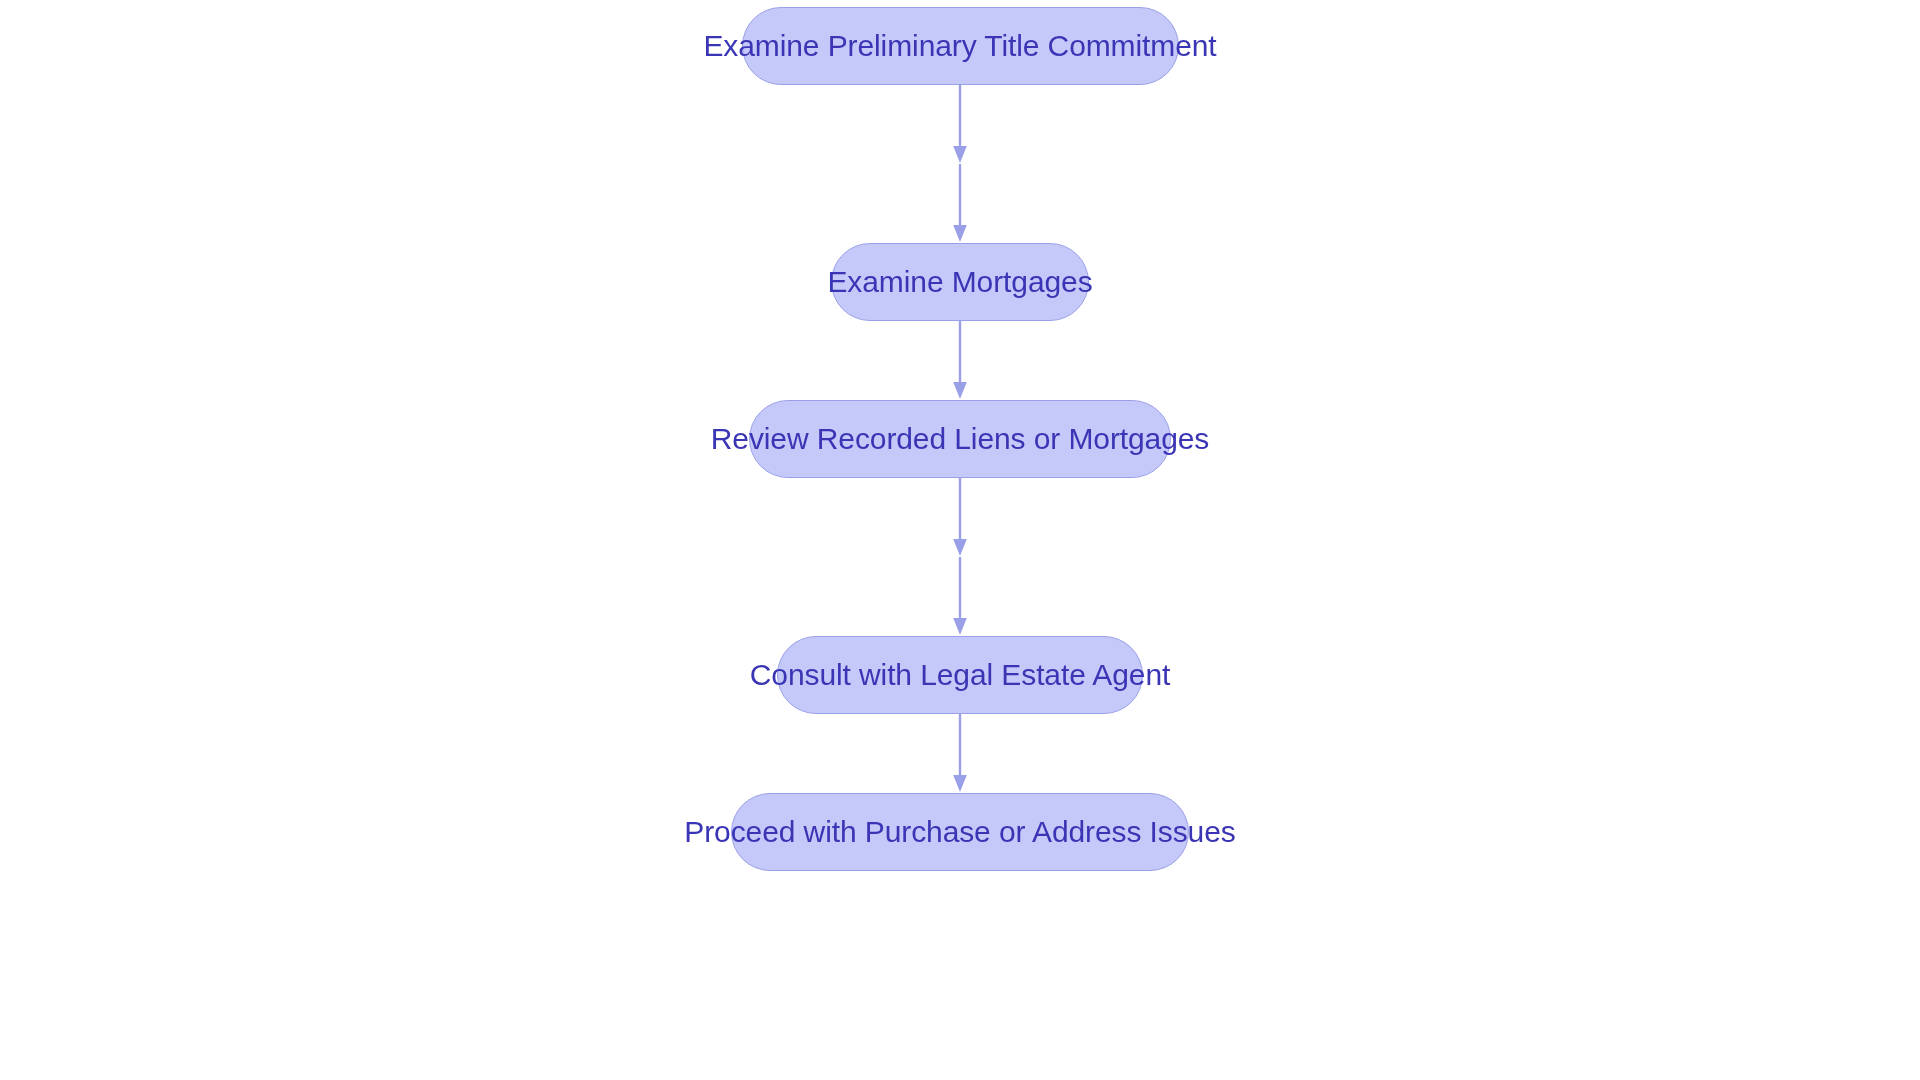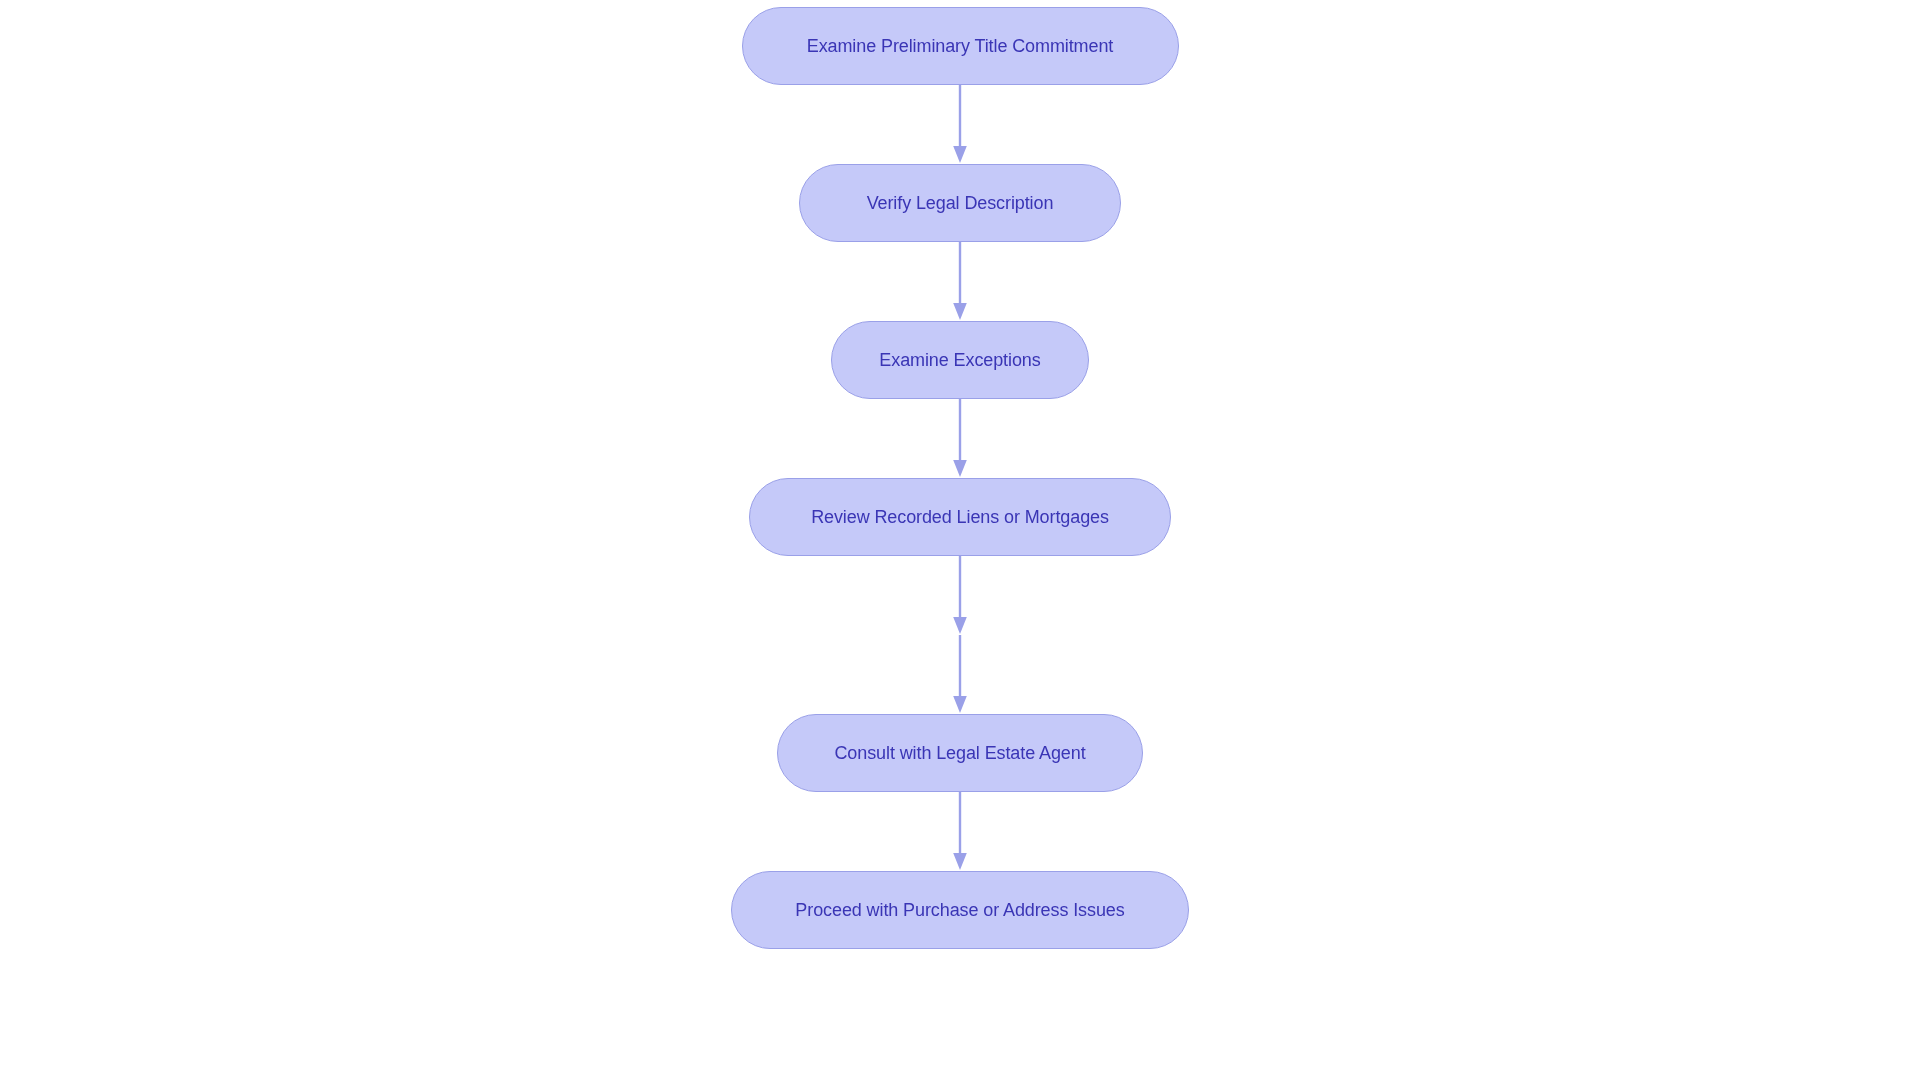--- a/index.html
+++ b/index.html
@@ -51,7 +51,7 @@
 
   .node-label {
     font-family: "Liberation Sans", sans-serif;
-    font-size: 18px;
+    font-size: 30px;
     font-weight: 400;
     color: #3a35b5;
     letter-spacing: -0.1px;

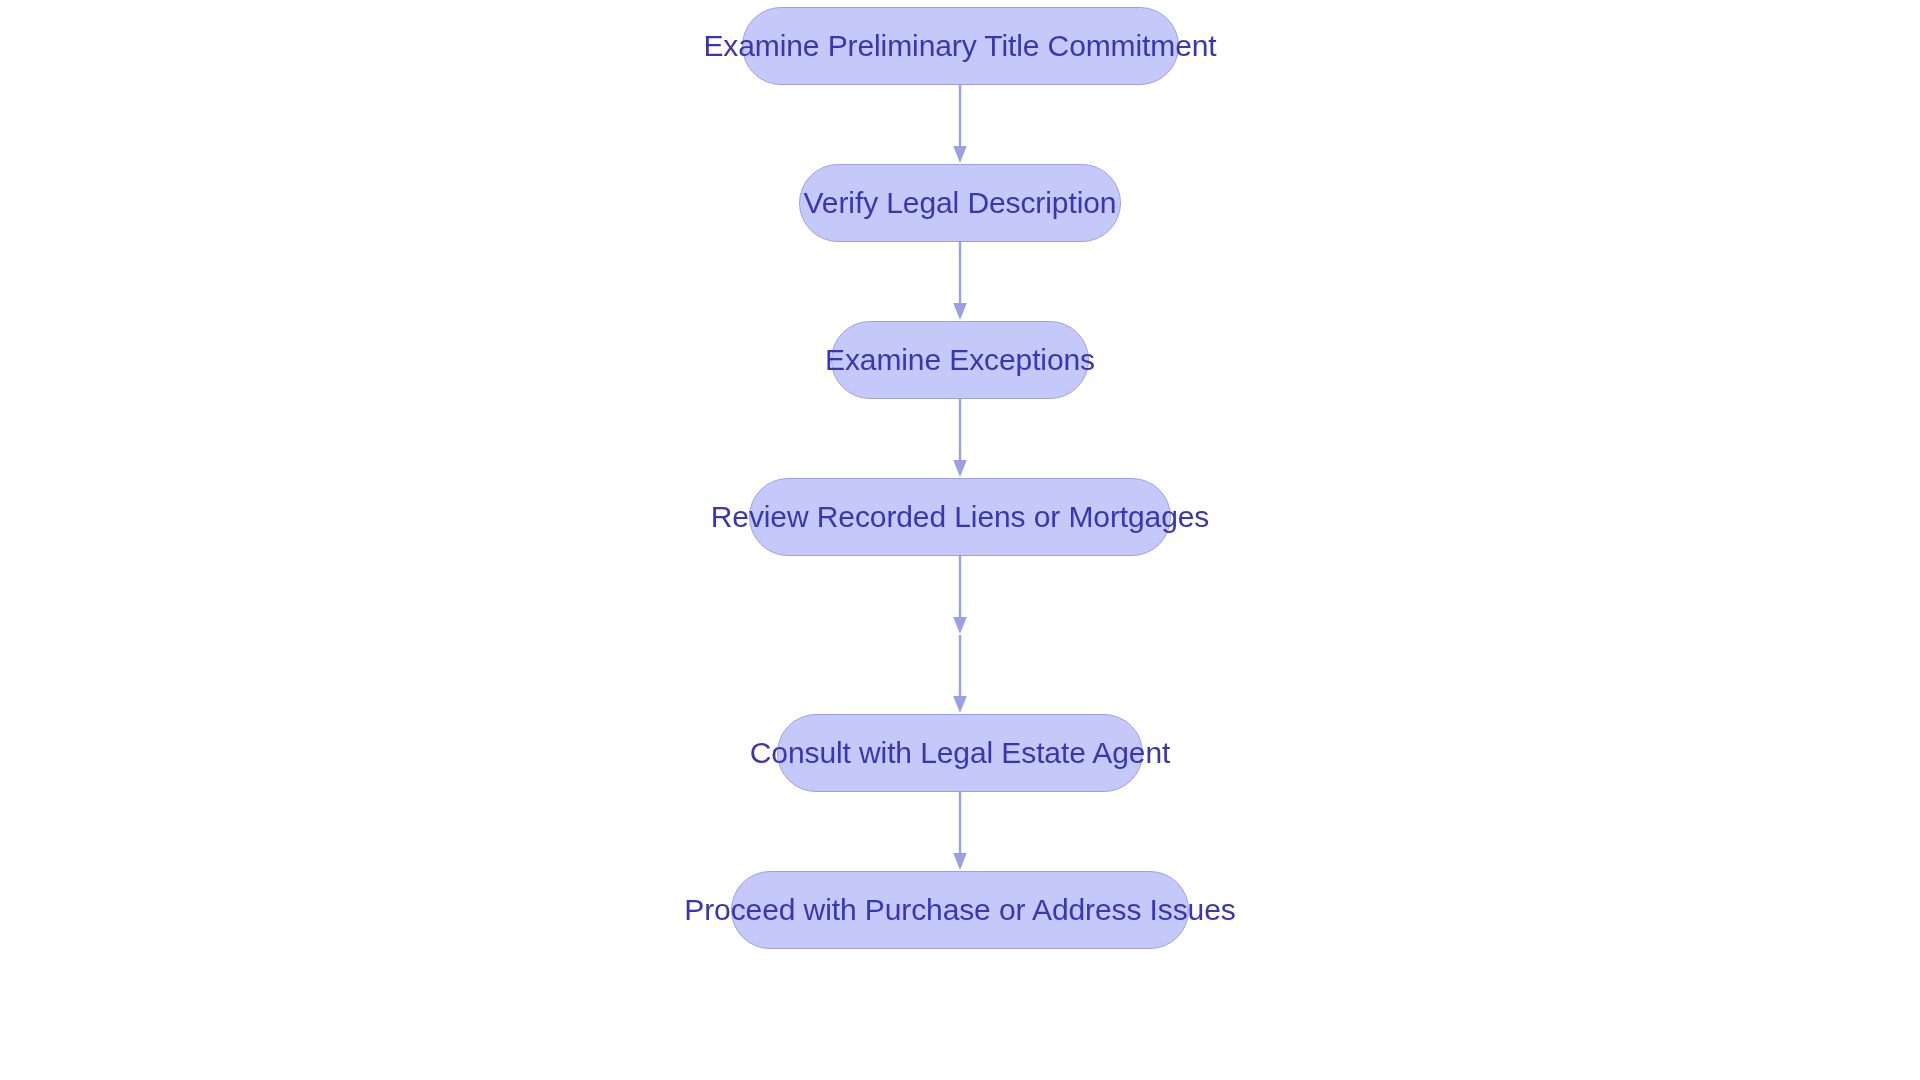--- a/index.html
+++ b/index.html
@@ -101,9 +101,6 @@
       </svg>
     </div>
 
-    <div class="node w-1">
-      <span class="node-label">Verify Legal Description</span>
-    </div>
 
     <div class="connector">
       <svg viewBox="0 0 16 79" xmlns="http://www.w3.org/2000/svg" aria-hidden="true">

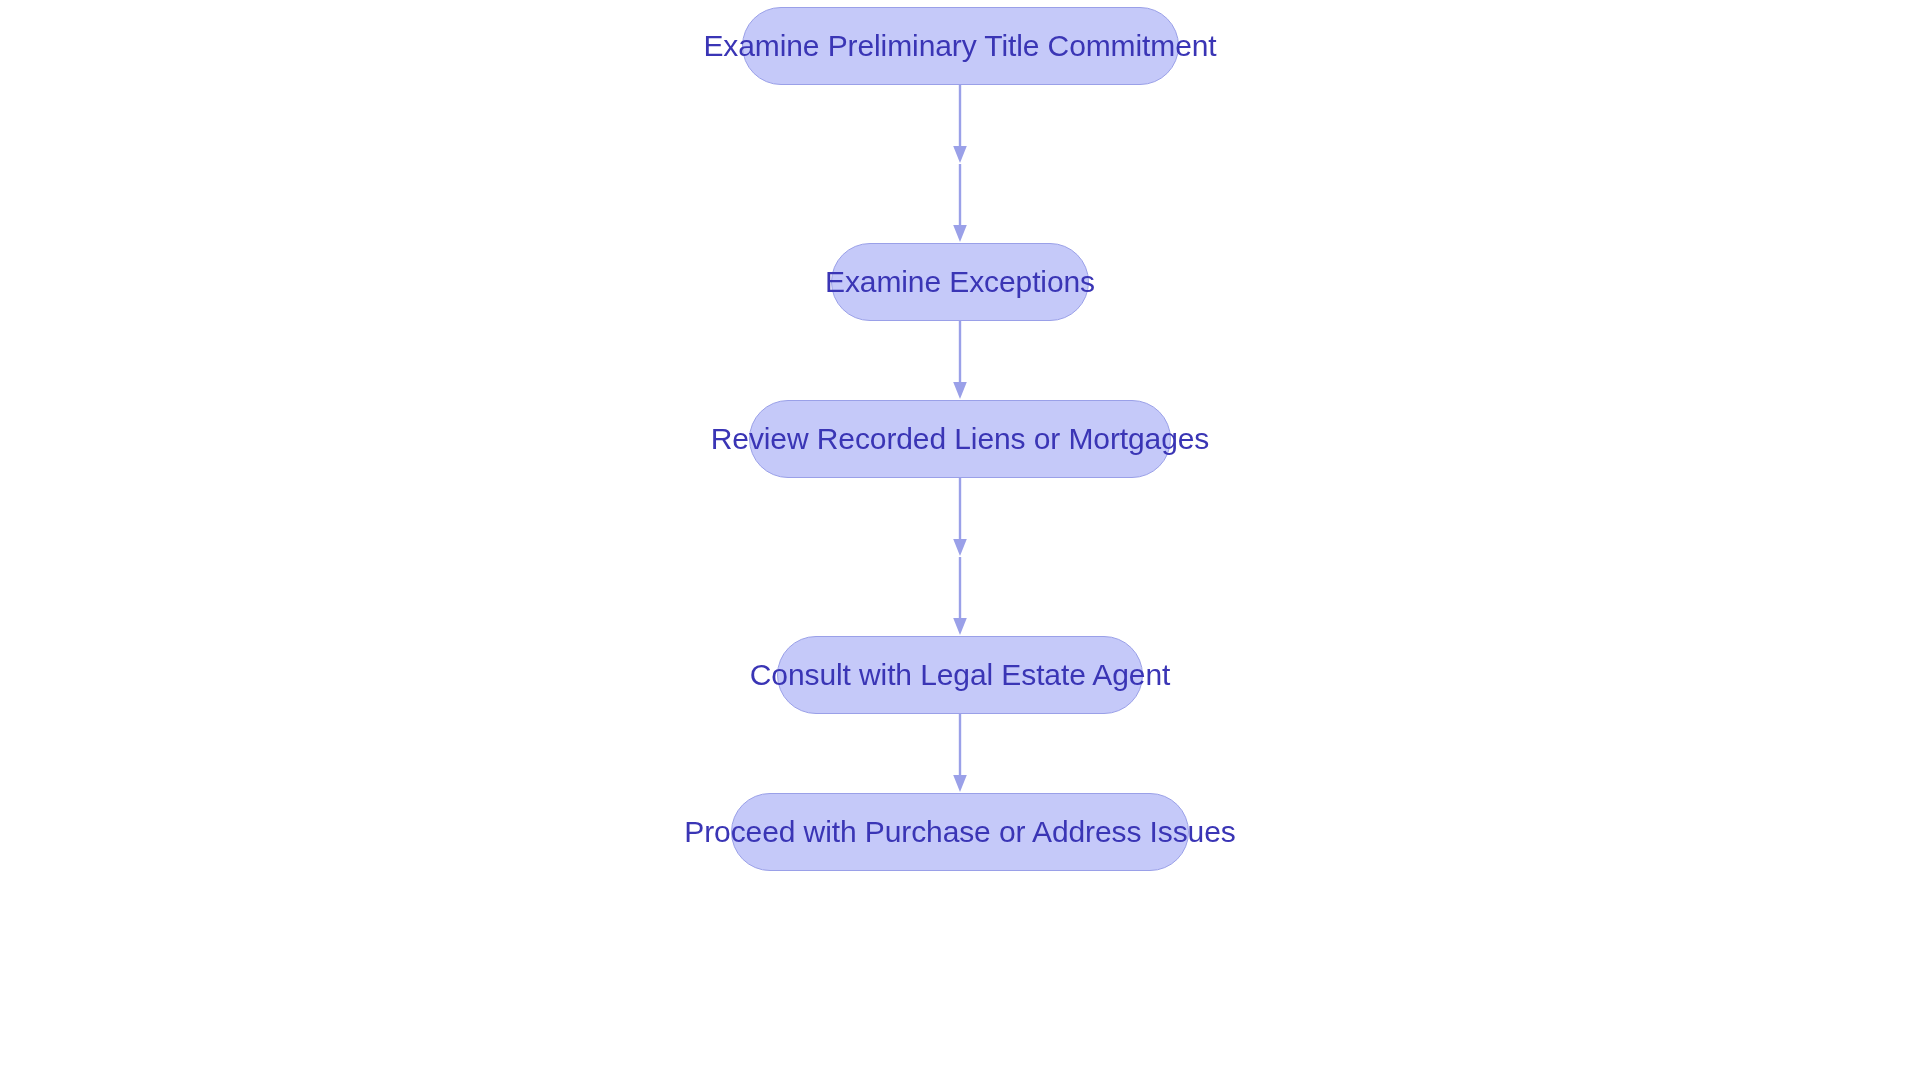--- a/index.html
+++ b/index.html
@@ -110,7 +110,7 @@
     </div>
 
     <div class="node w-2">
-      <span class="node-label">Examine Exceptions</span>
+      <span class="node-label">Examine Mortgages</span>
     </div>
 
     <div class="connector">

